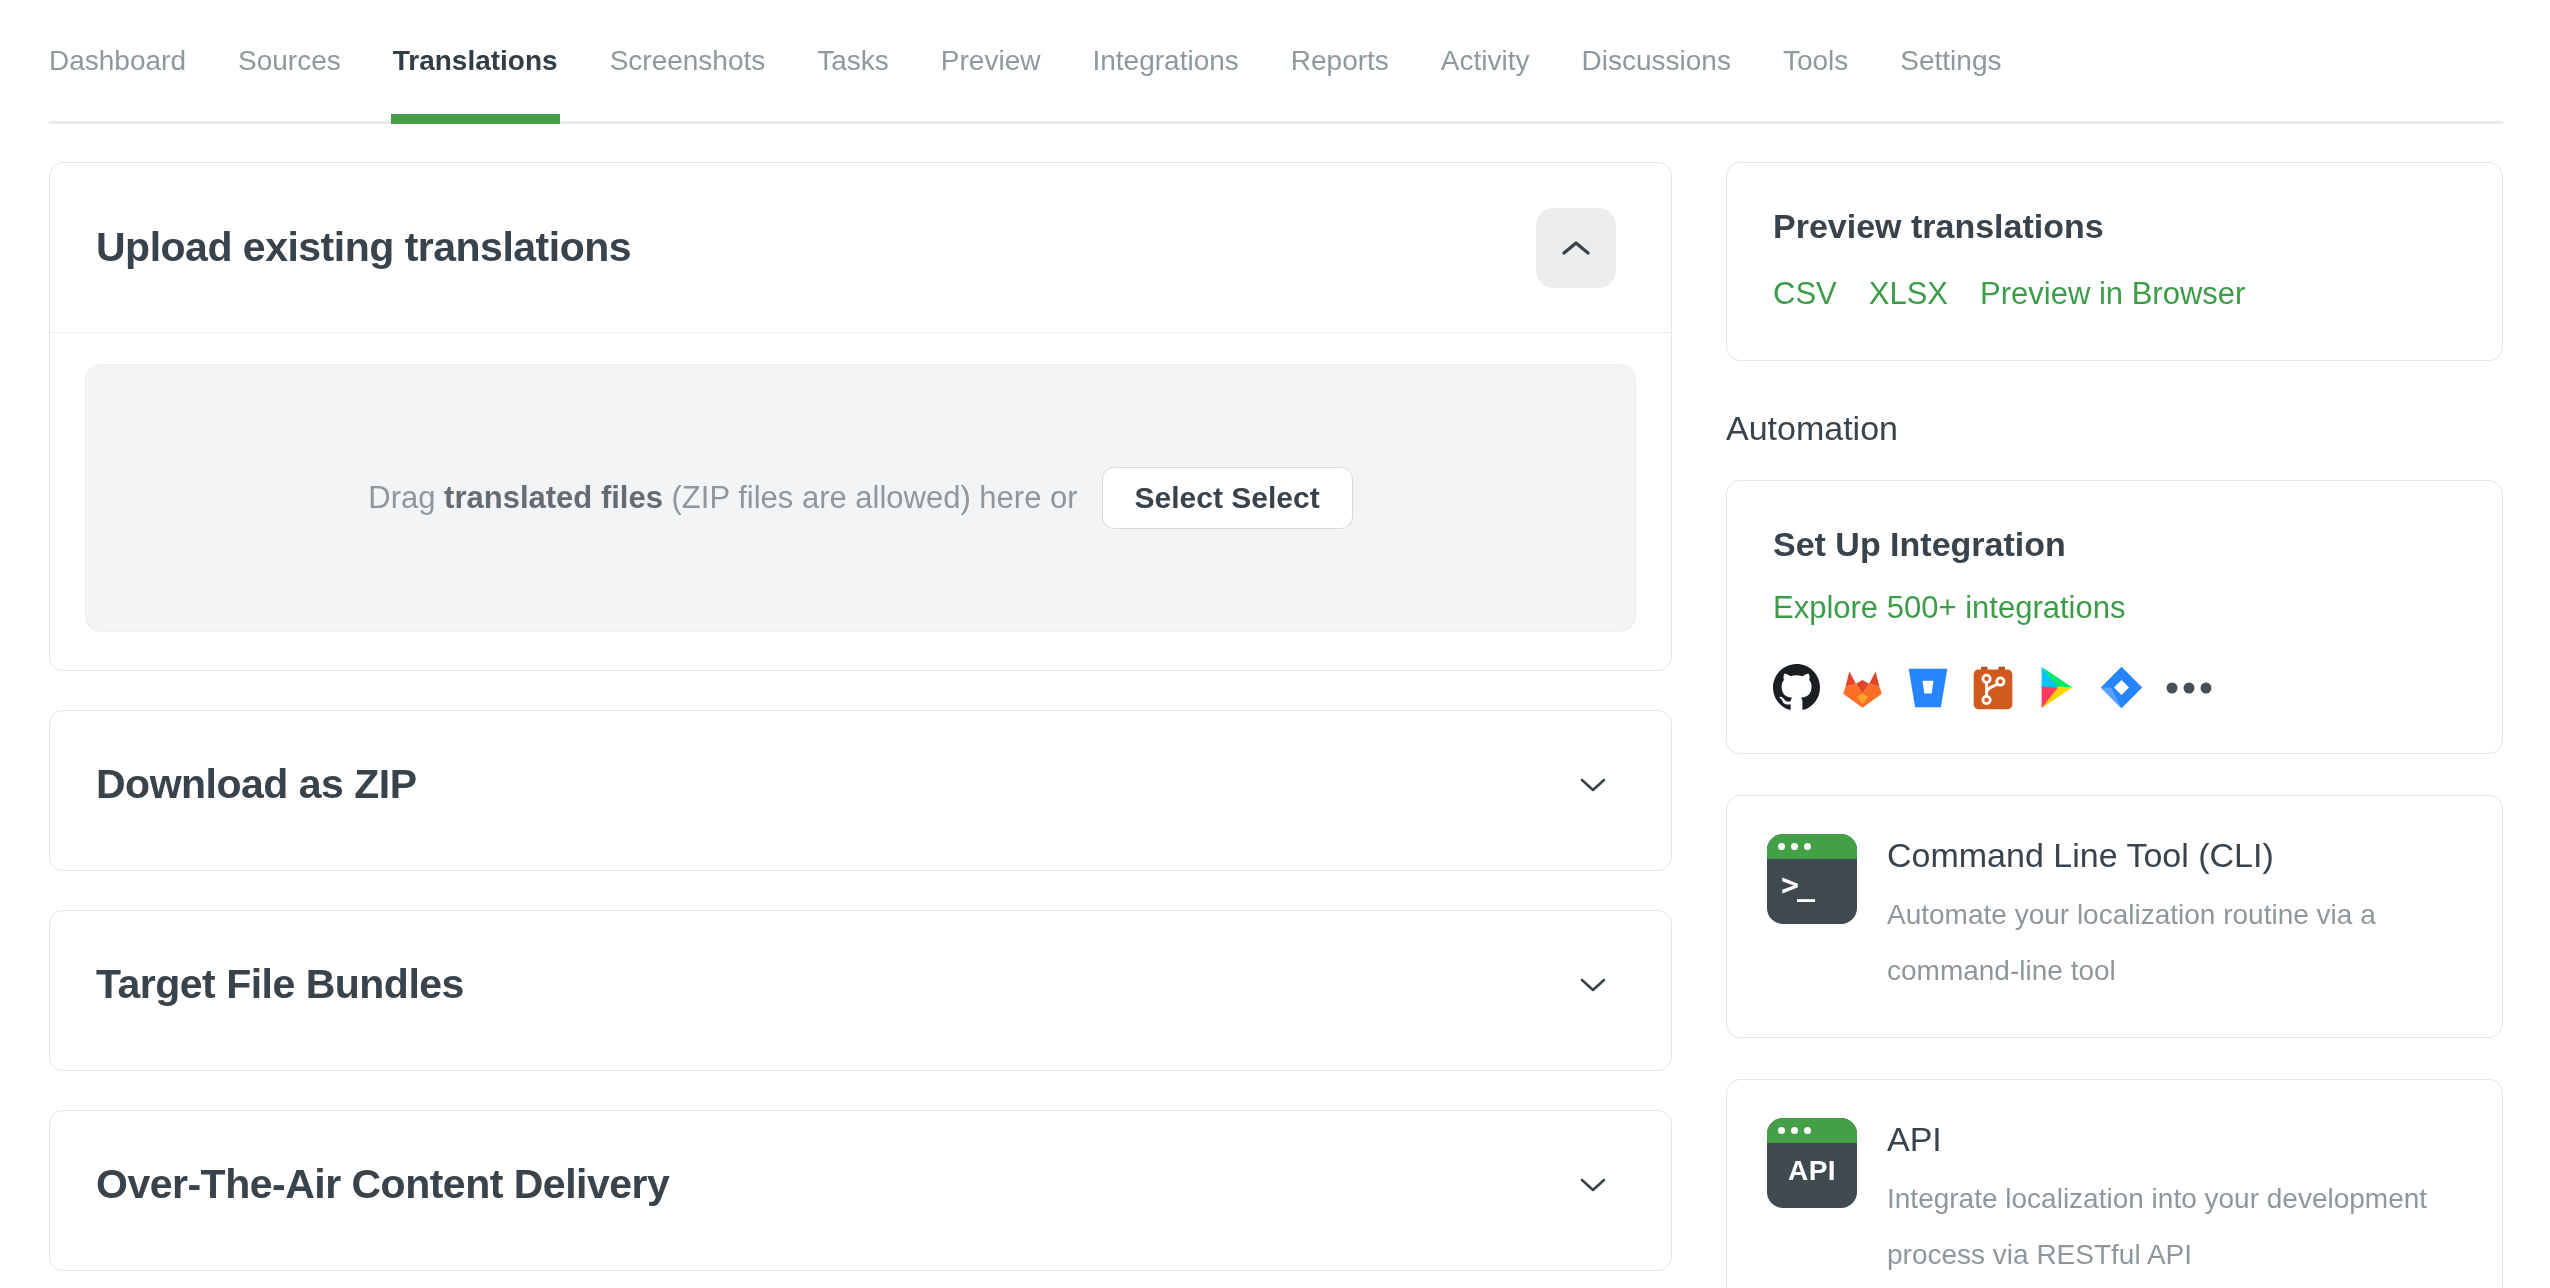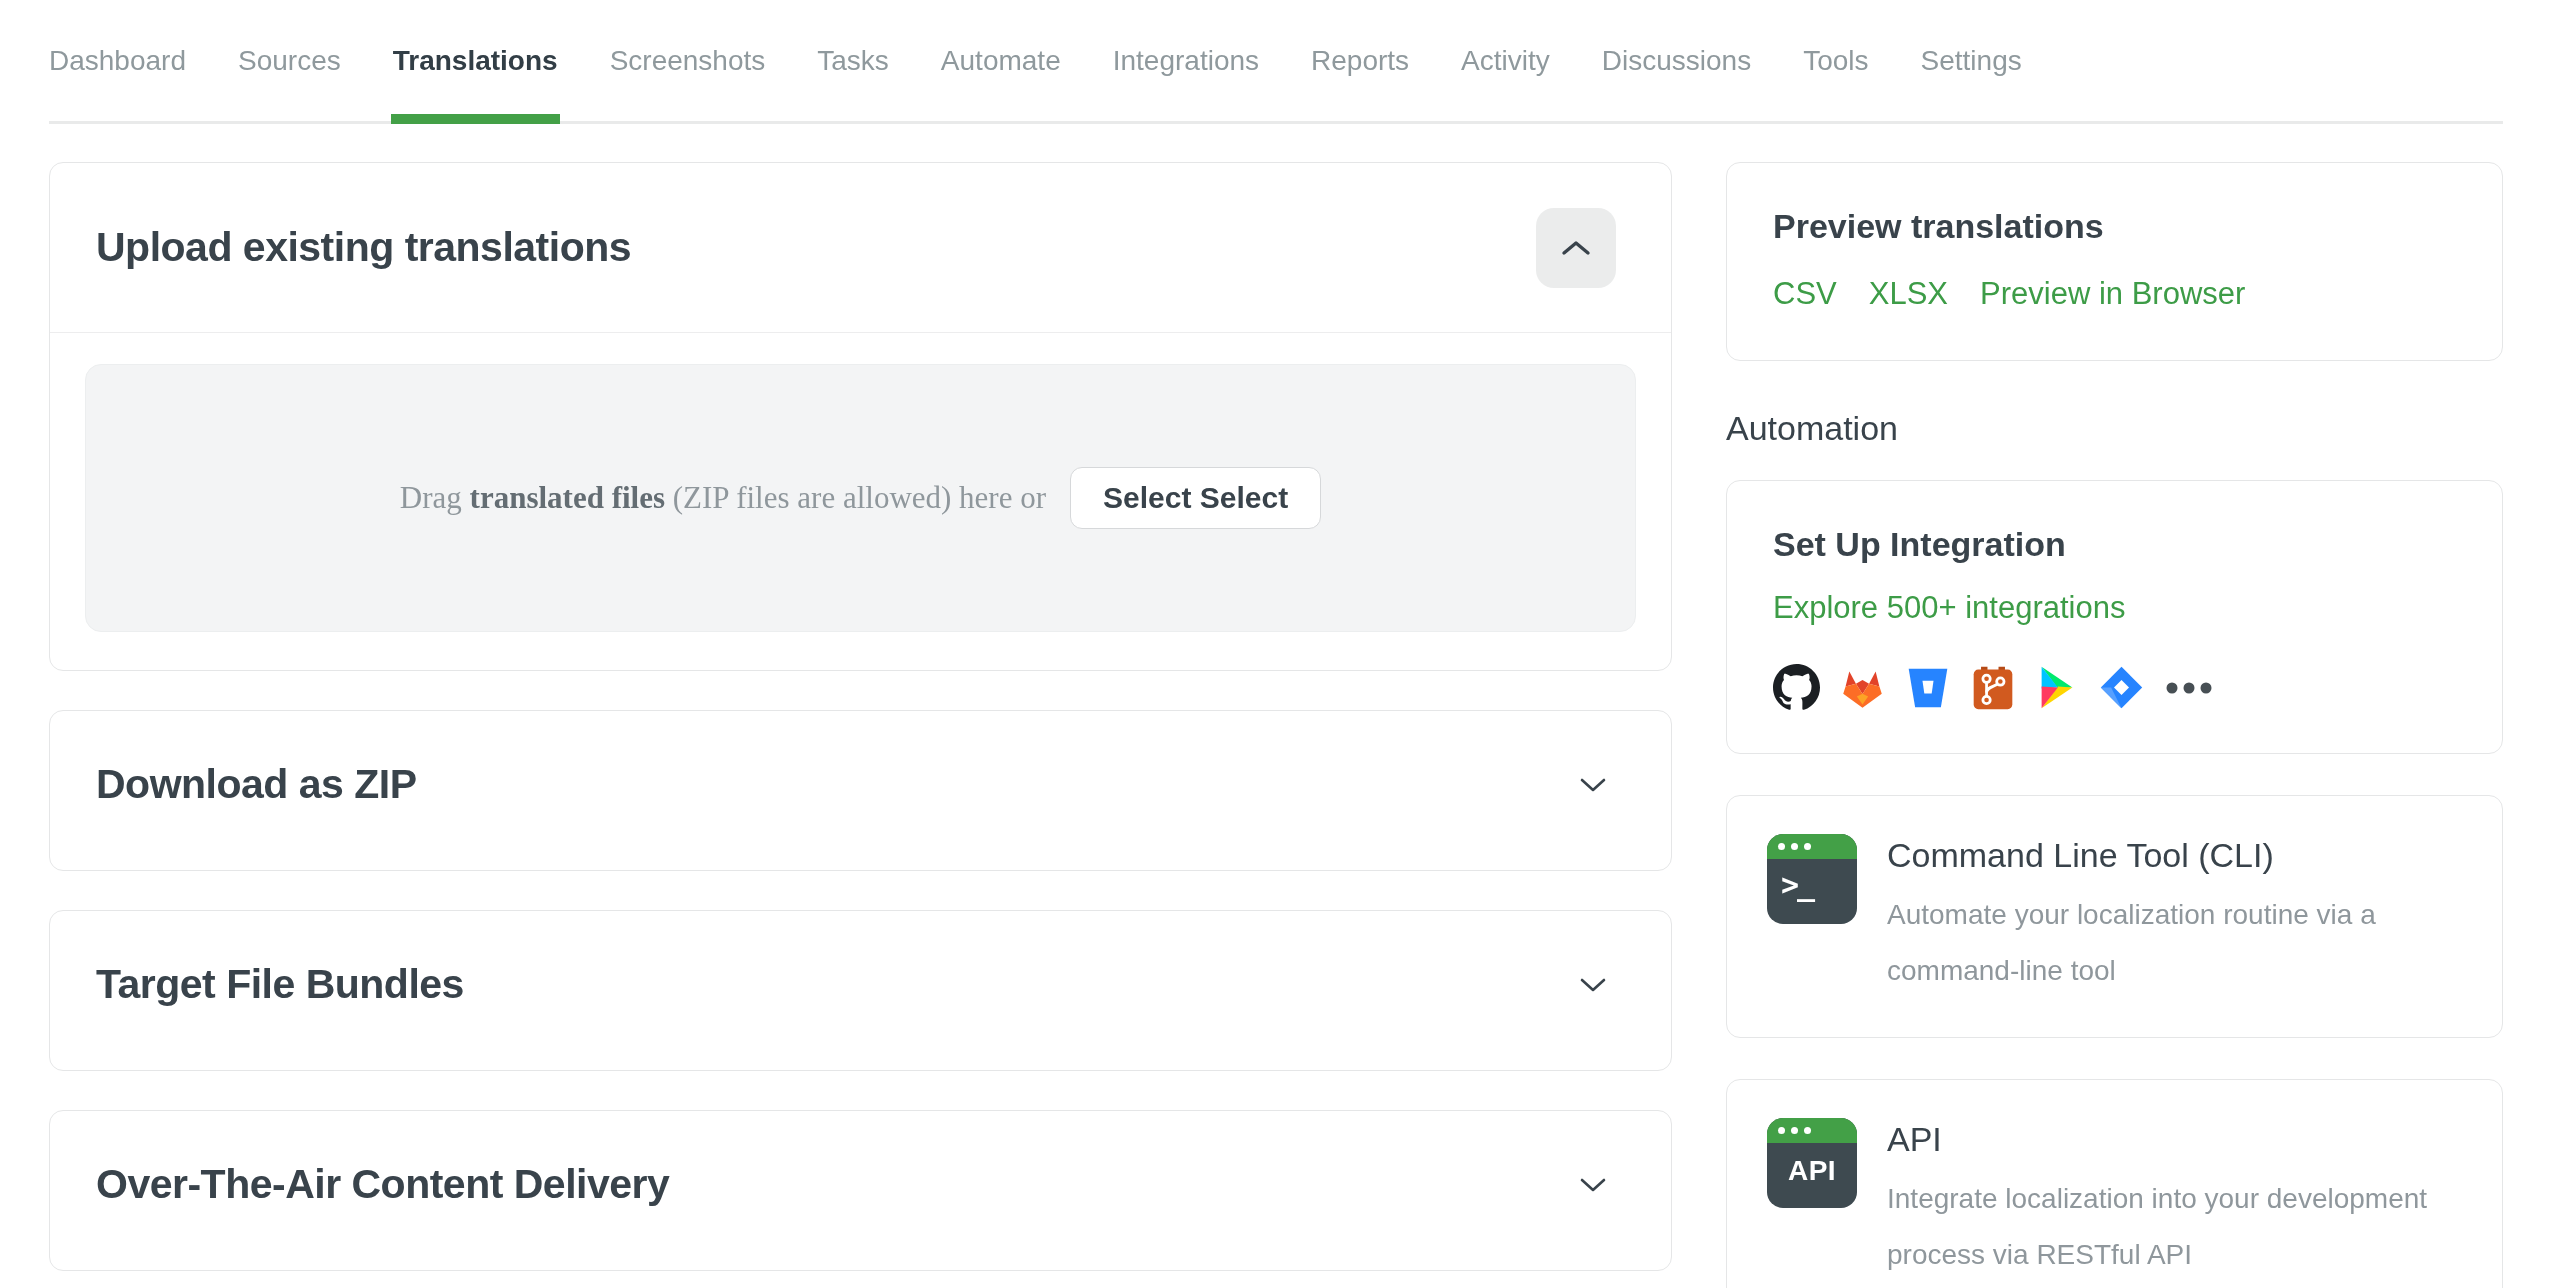--- a/index.html
+++ b/index.html
@@ -93,7 +93,7 @@
     <div class="tab active">Translations</div>
     <div class="tab">Screenshots</div>
     <div class="tab">Tasks</div>
-    <div class="tab">Automate</div>
+    <div class="tab">Preview</div>
     <div class="tab">Integrations</div>
     <div class="tab">Reports</div>
     <div class="tab">Activity</div>

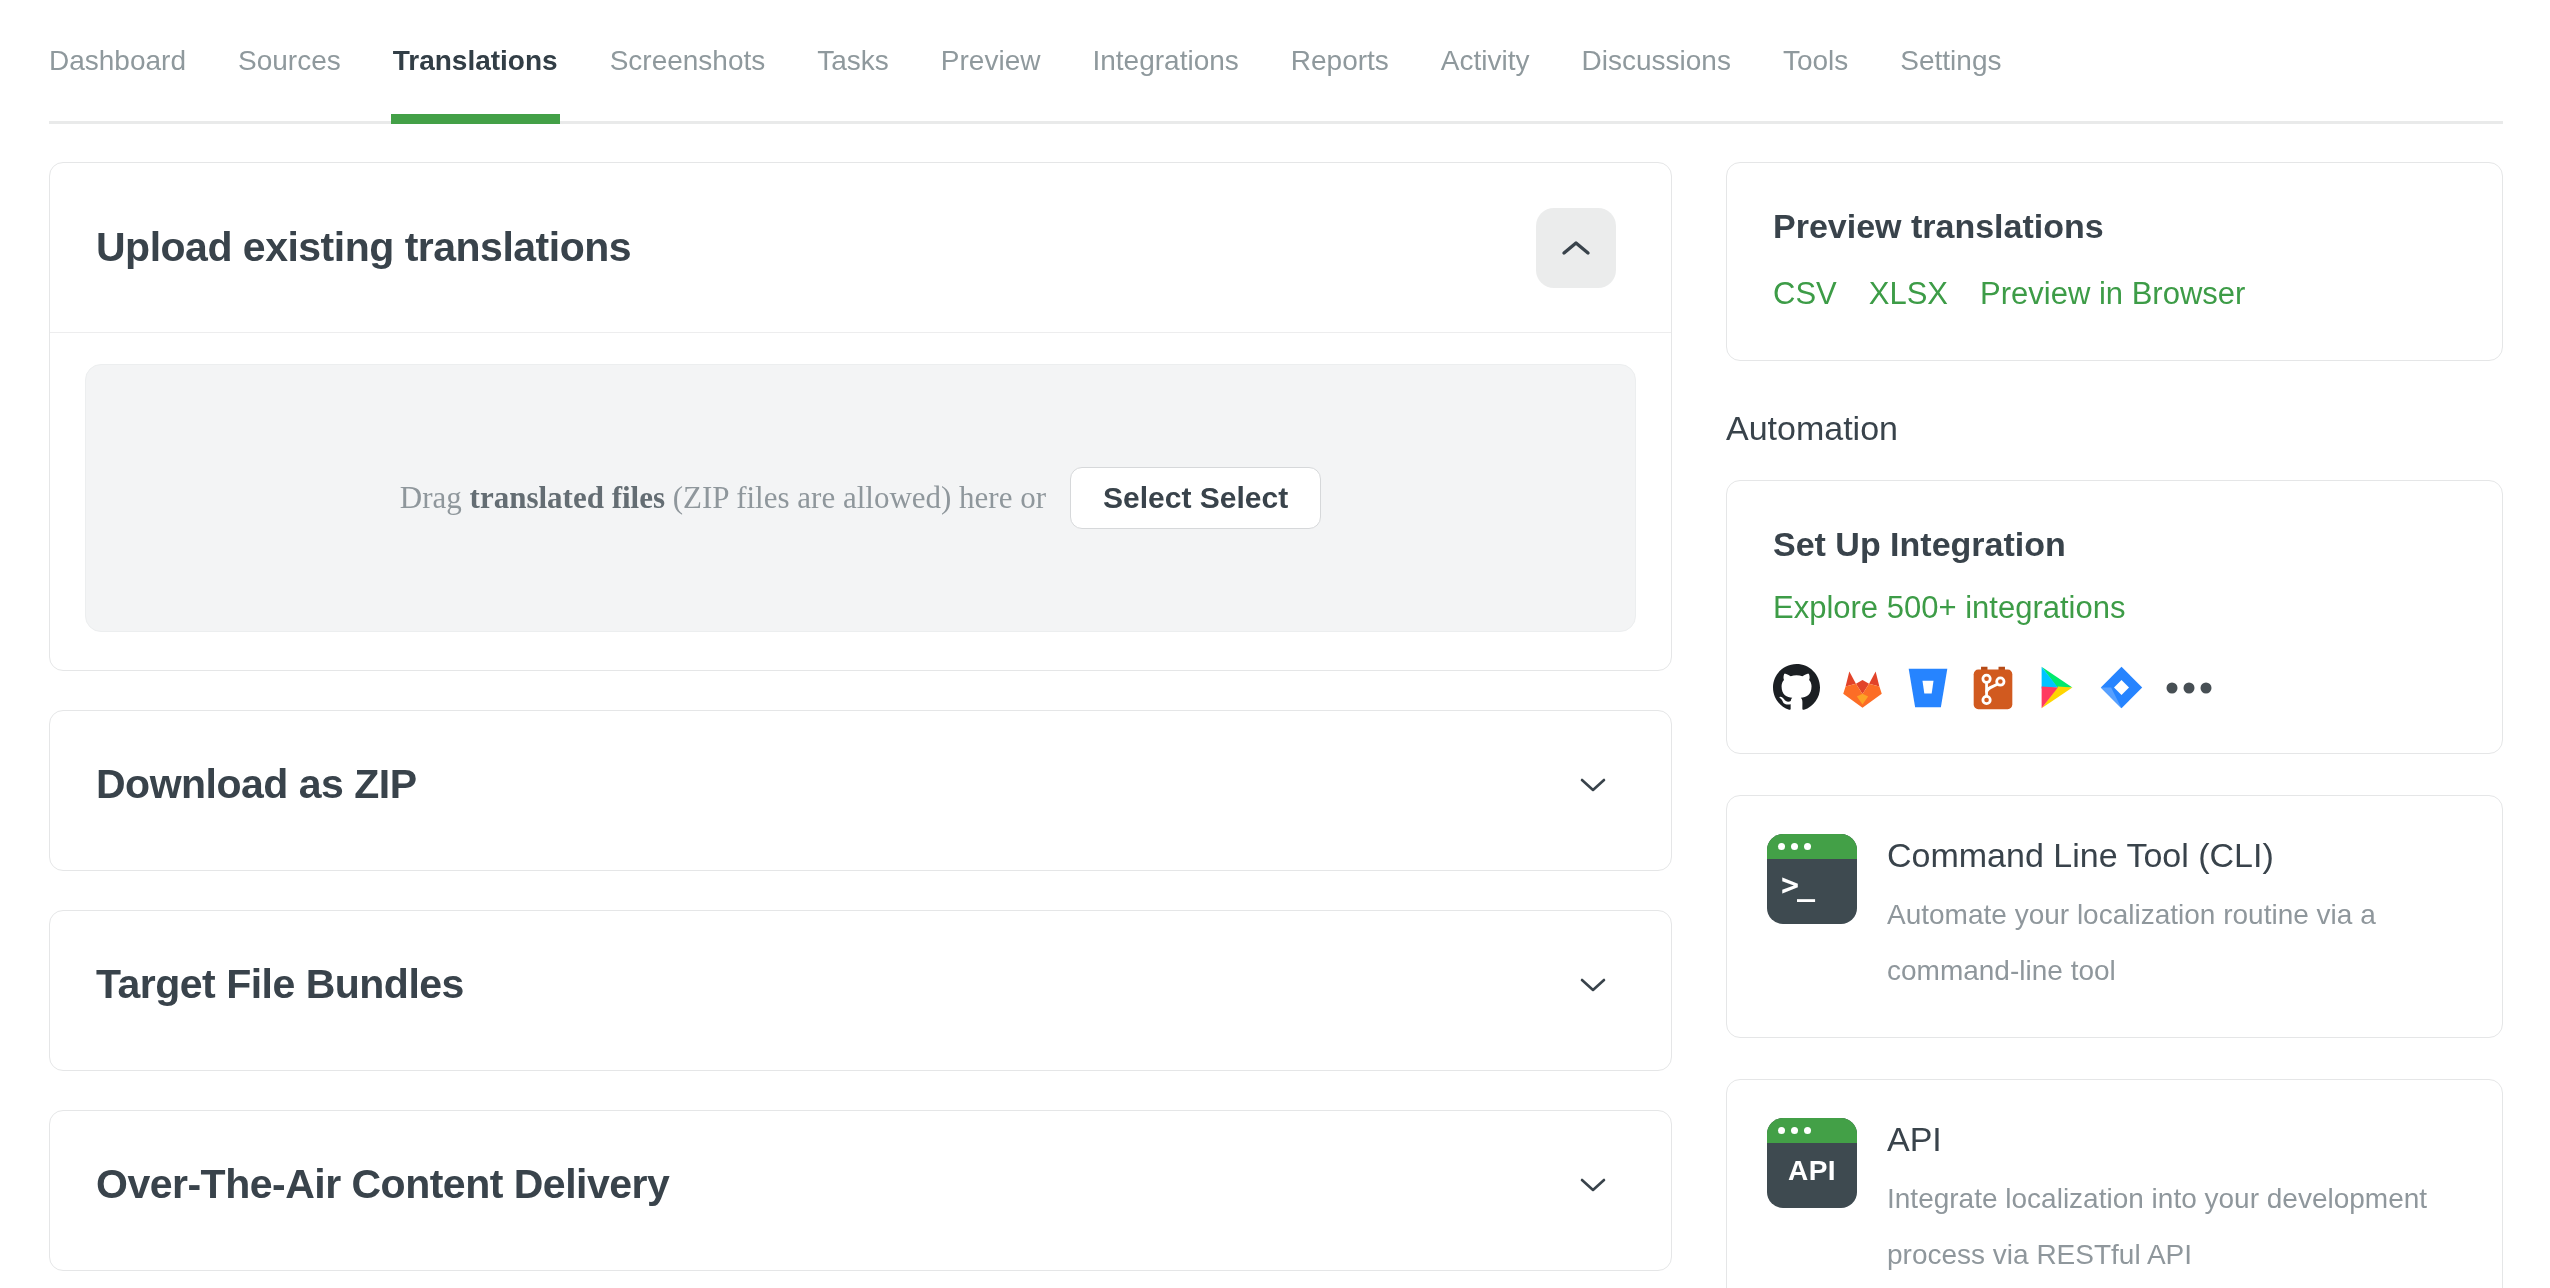--- a/index.html
+++ b/index.html
@@ -35,7 +35,7 @@
   .upload-body { padding: 31px 35px 38px 35px; }
   .dropzone { height: 268px; background: #f3f4f5; border: 1px solid #eceeef;
          border-radius: 16px; display: flex; align-items: center; justify-content: center; }
-  .drop-text { font-size: 31px; color: #8f979c; font-family: Liberation Serif, serif; }
+  .drop-text { font-size: 31px; color: #8f979c; }
   .drop-text b { color: #646d73; }
   .select-files { margin-left: 24px; height: 62px; padding: 0 32px; font-size: 30px;
          font-weight: bold; color: #39434b; background: #ffffff;

